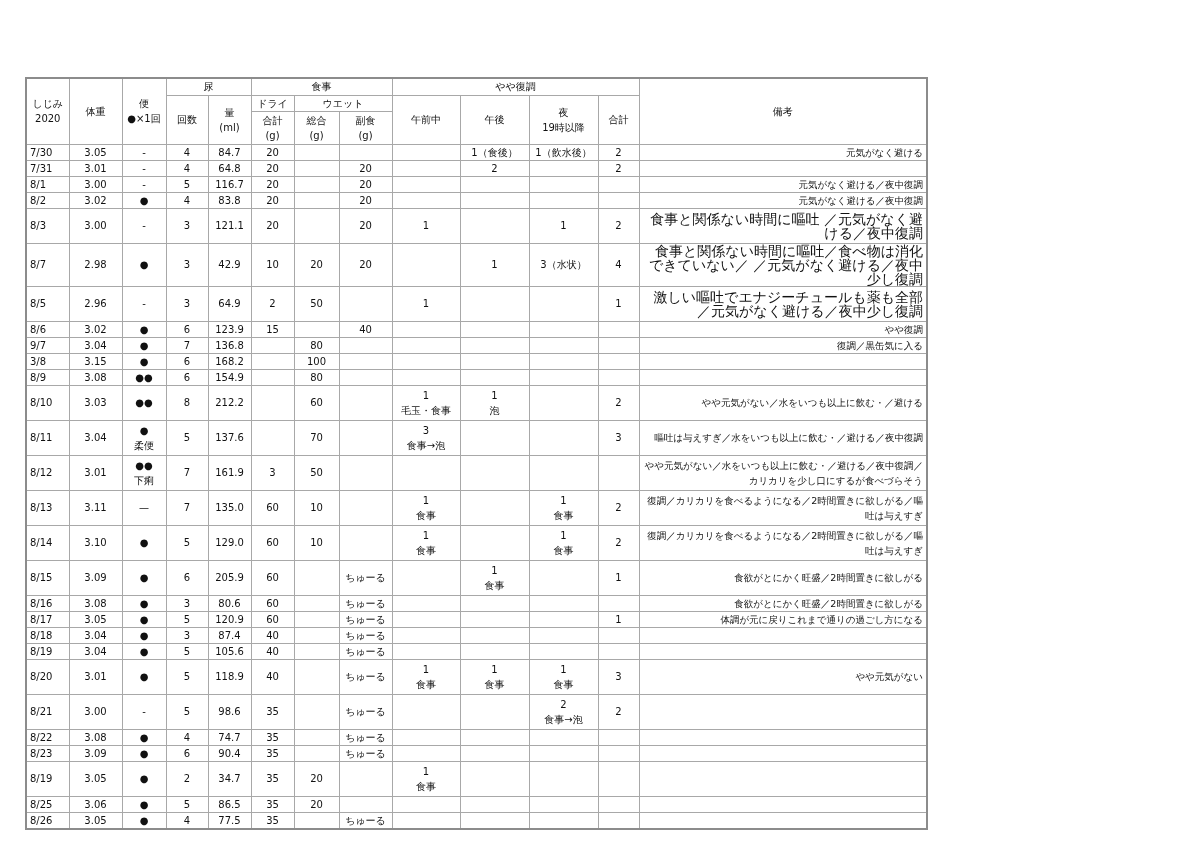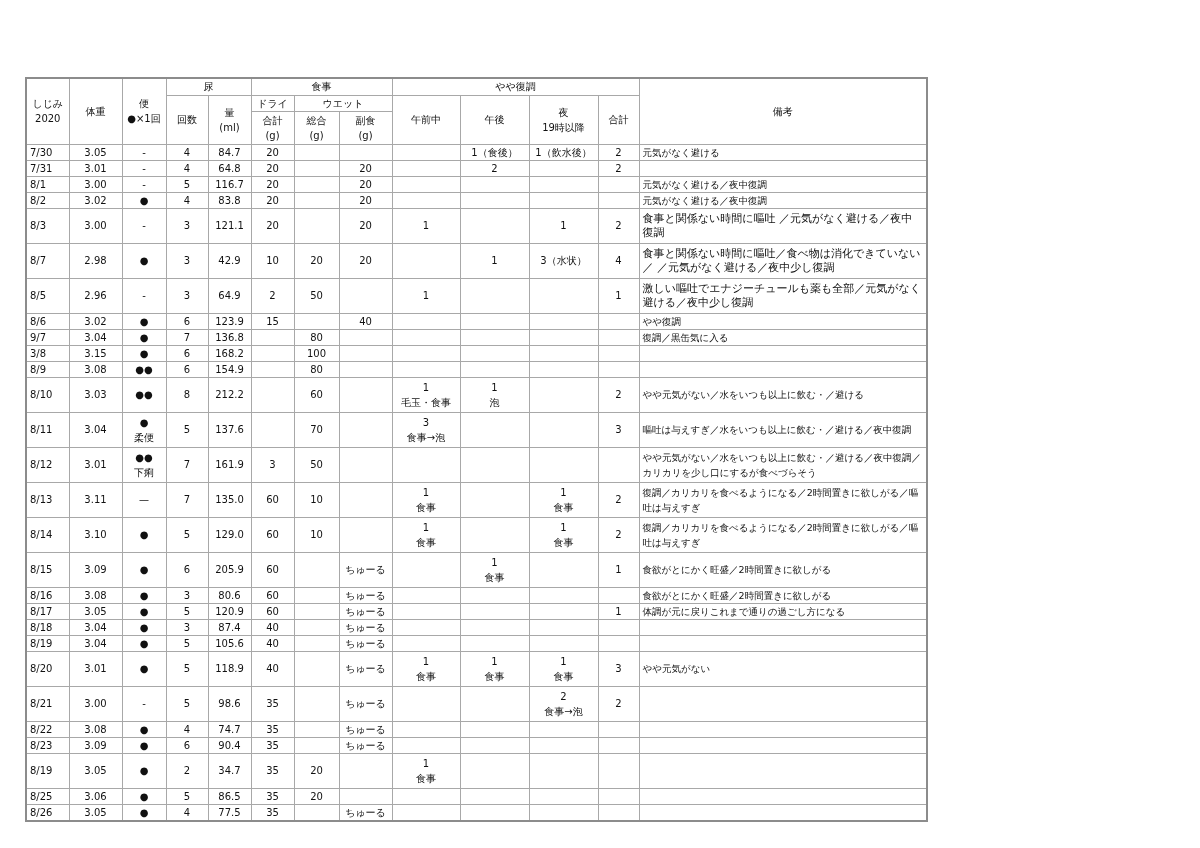--- a/index.html
+++ b/index.html
@@ -12,7 +12,7 @@
   table { border:2px solid #8c8c8c; }
   th { font-size:10px; }
   td.date { text-align:left; padding-right:4px; }
-  td.note { text-align:left; font-size:9.5px; white-space:normal; line-height:15px; padding-left:3px; }
+  td.note { text-align:right; font-size:9.5px; white-space:normal; line-height:15px; padding-left:3px; }
   td.note.small { font-size:11px; line-height:14px; }
   .sub { display:block; }
   tr.h1 { height:17px; } tr.h2 { height:16px; } tr.h3 { height:16px; } tr.h4 { height:17px; }

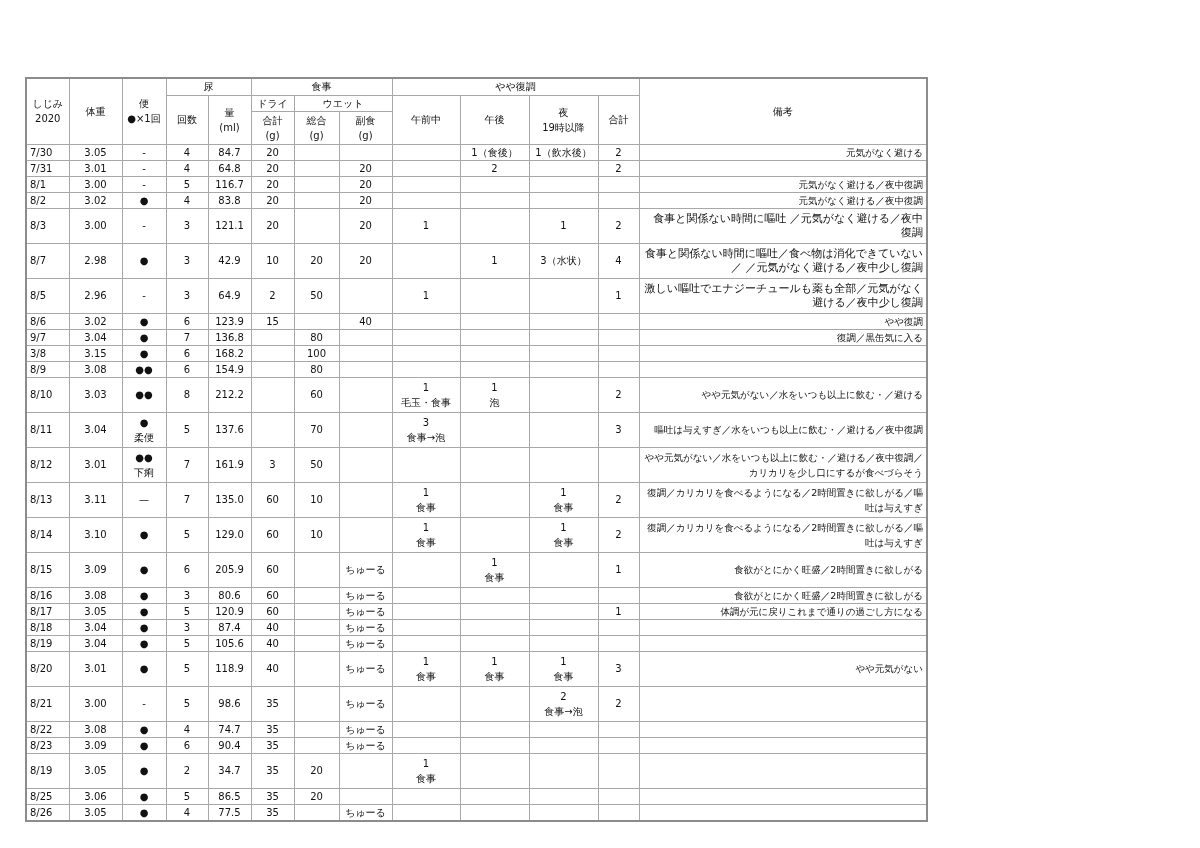--- a/index.html
+++ b/index.html
@@ -13,7 +13,7 @@
   th { font-size:10px; }
   td.date { text-align:left; padding-right:4px; }
   td.note { text-align:right; font-size:9.5px; white-space:normal; line-height:15px; padding-left:3px; }
-  td.note.small { font-size:11px; line-height:14px; }
+  td.note.small { font-size:14px; line-height:14px; }
   .sub { display:block; }
   tr.h1 { height:17px; } tr.h2 { height:16px; } tr.h3 { height:16px; } tr.h4 { height:17px; }
   tr.r1 { height:15.5px; } tr.r2 { height:35px; }

